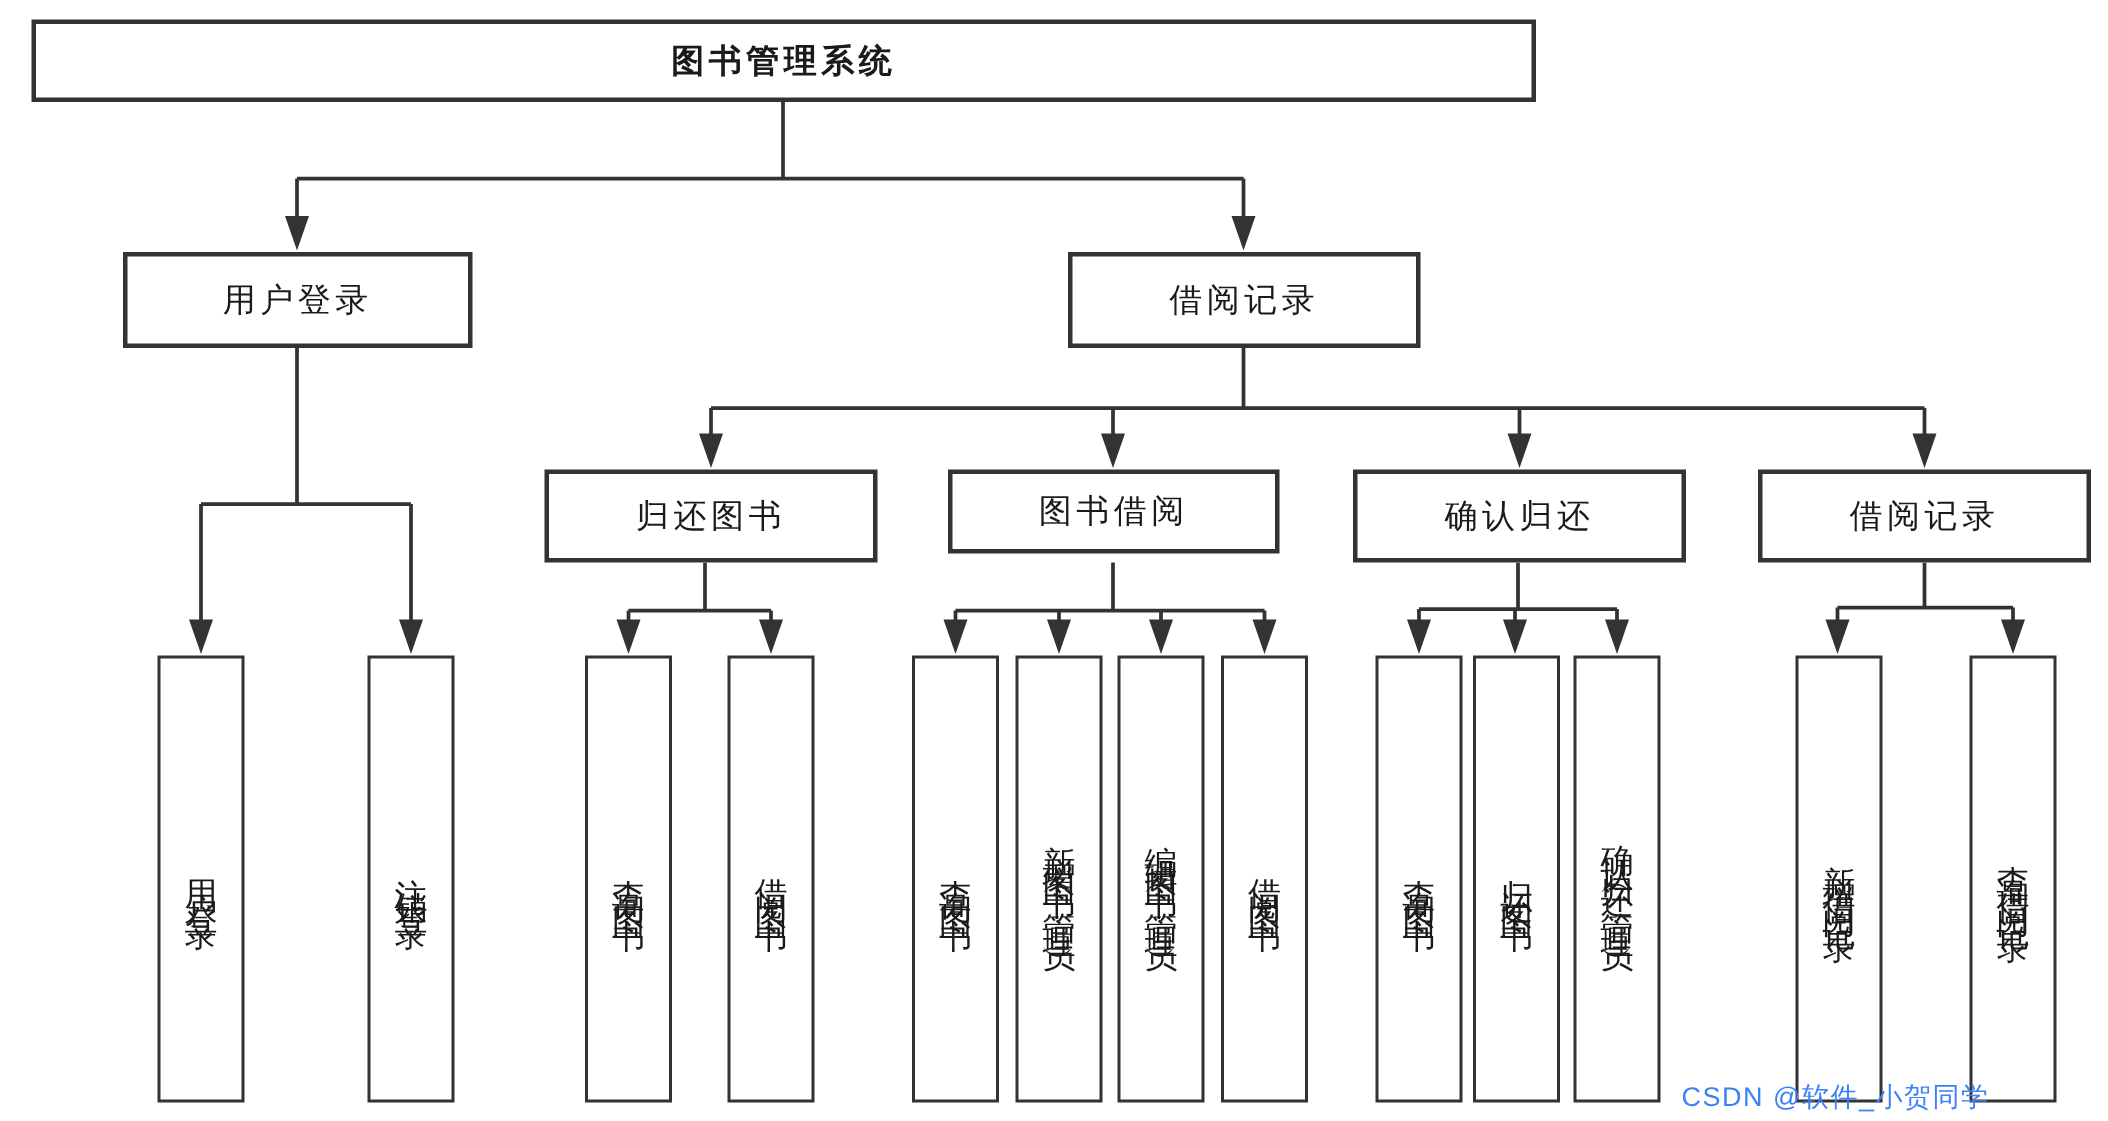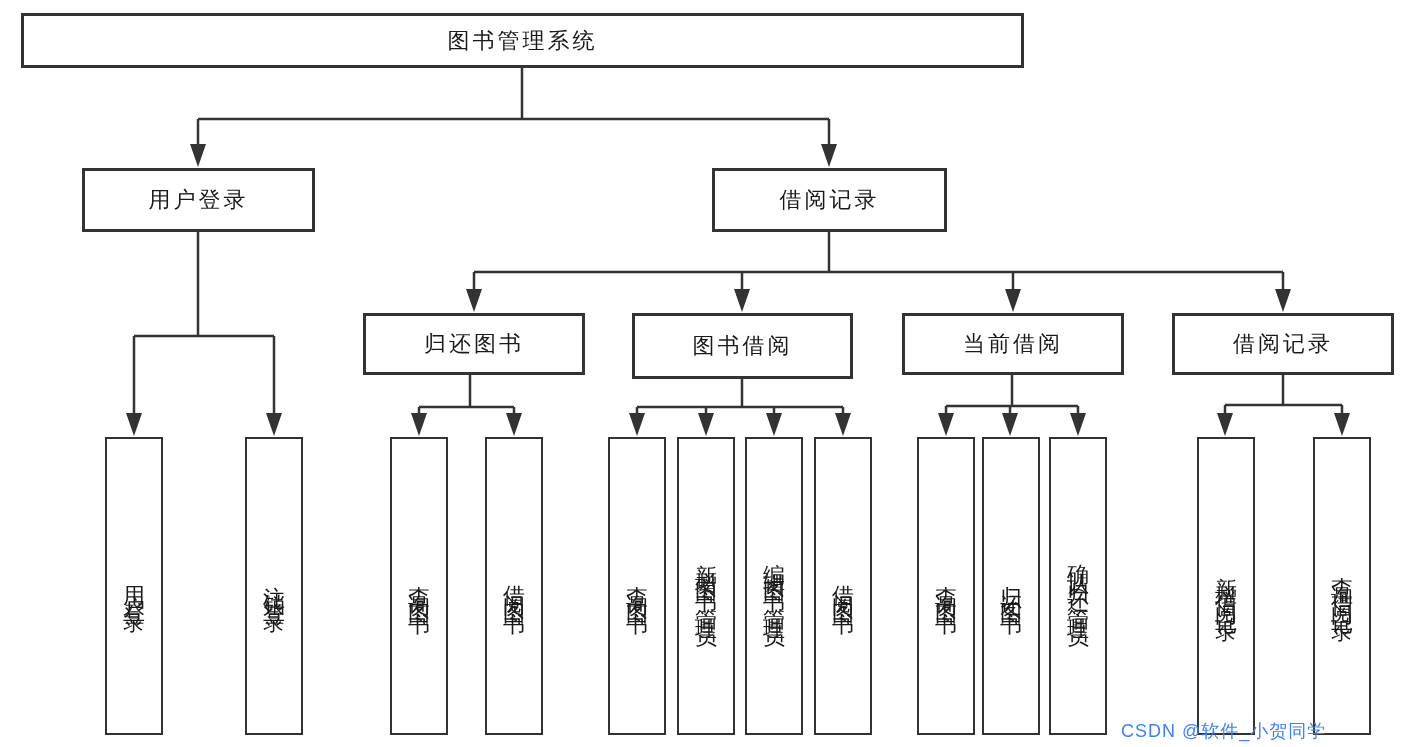--- a/index.html
+++ b/index.html
@@ -99,7 +99,7 @@
       <polygon points="1334,413 1350,413 1342,436" fill="#333333"></polygon>
     </svg>
 
-  <div class="node" style="left:21px;top:13px;width:1003px;height:55px;">
+  <div class="node" style="left:21px;top:13px;width:1003px;height:55px;font-weight:bold;">
     <span class="hlabel">图书管理系统</span>
   </div>
 

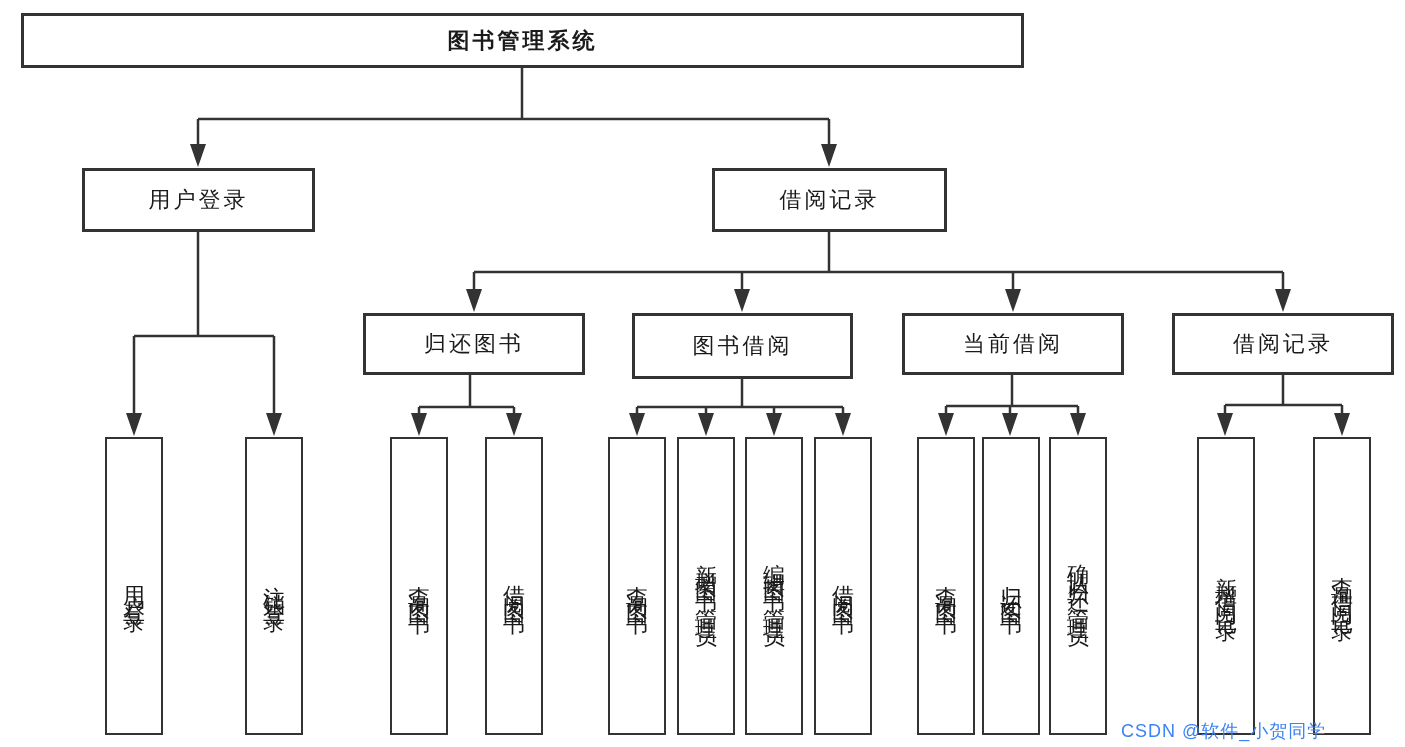--- a/index.html
+++ b/index.html
@@ -113,7 +113,7 @@
   <div class="node" style="left:363px;top:313px;width:222px;height:62px;">
     <span class="hlabel">归还图书</span>
   </div>
-  <div class="node" style="left:632px;top:313px;width:221px;height:66px;">
+  <div class="node" style="left:632px;top:313px;width:221px;height:56px;">
     <span class="hlabel">图书借阅</span>
   </div>
   <div class="node" style="left:902px;top:313px;width:222px;height:62px;">

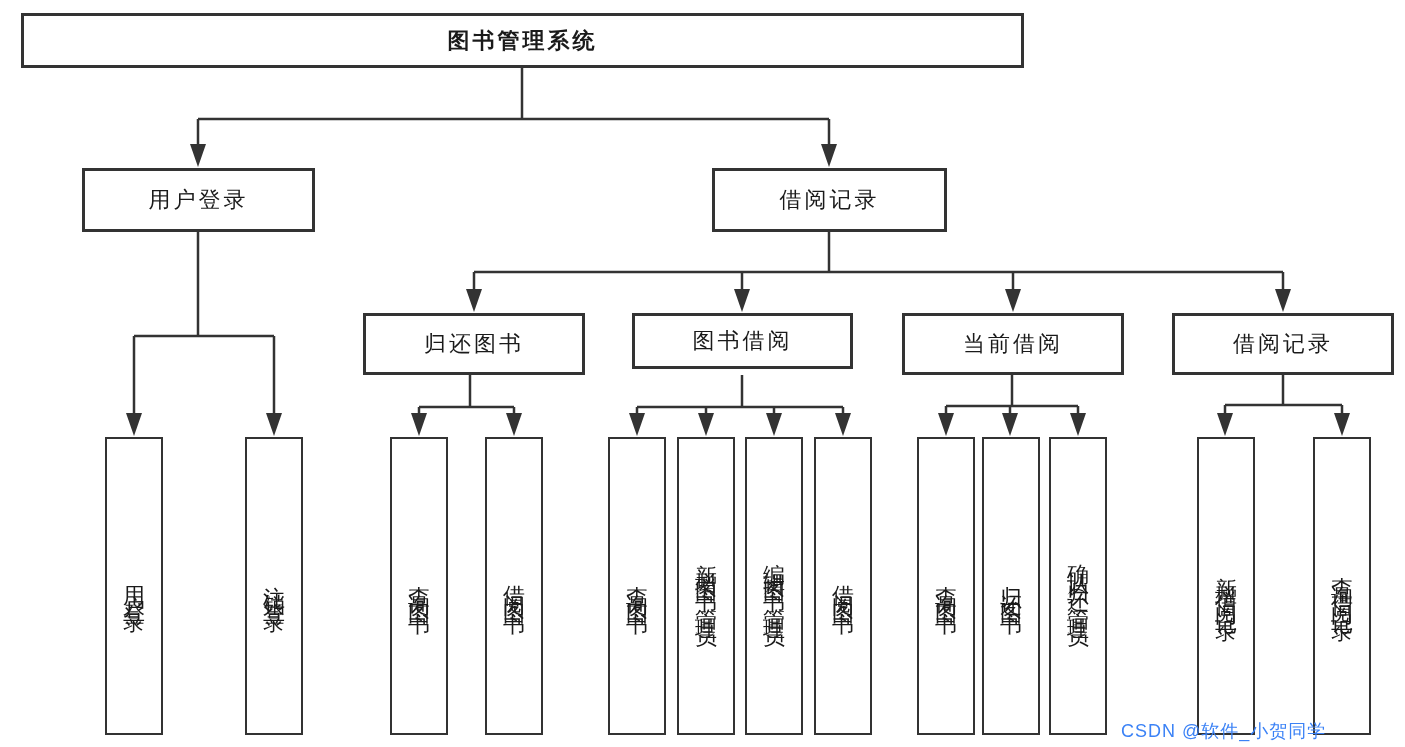--- a/index.html
+++ b/index.html
@@ -117,7 +117,7 @@
     <span class="hlabel">图书借阅</span>
   </div>
   <div class="node" style="left:902px;top:313px;width:222px;height:62px;">
-    <span class="hlabel">当前借阅</span>
+    <span class="hlabel">确认归还</span>
   </div>
   <div class="node" style="left:1172px;top:313px;width:222px;height:62px;">
     <span class="hlabel">借阅记录</span>

